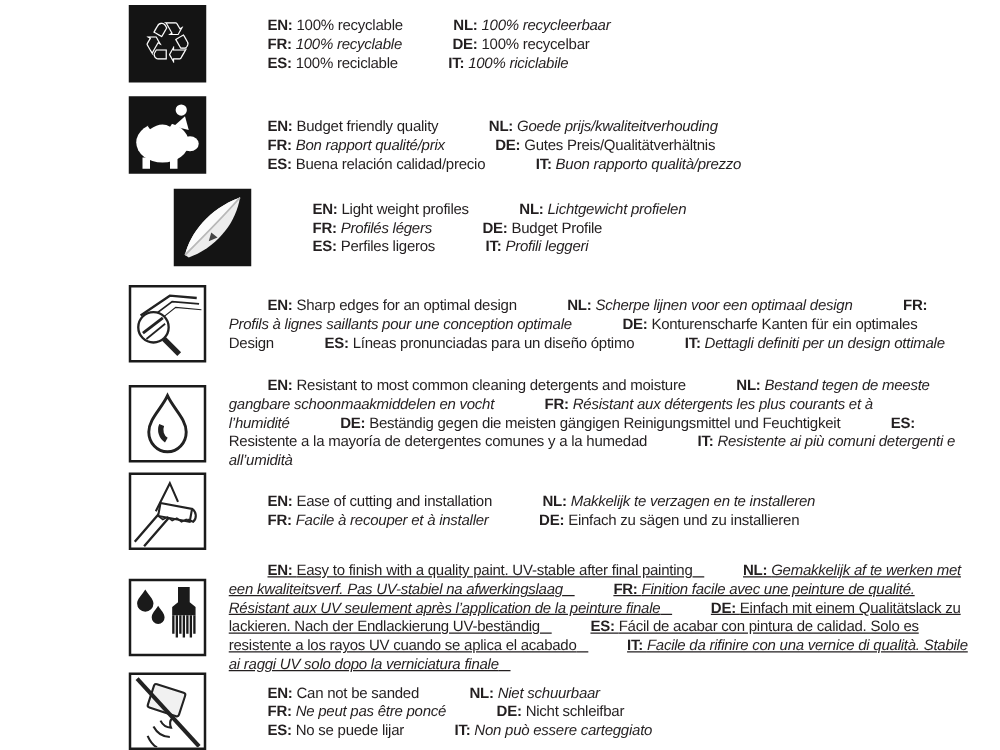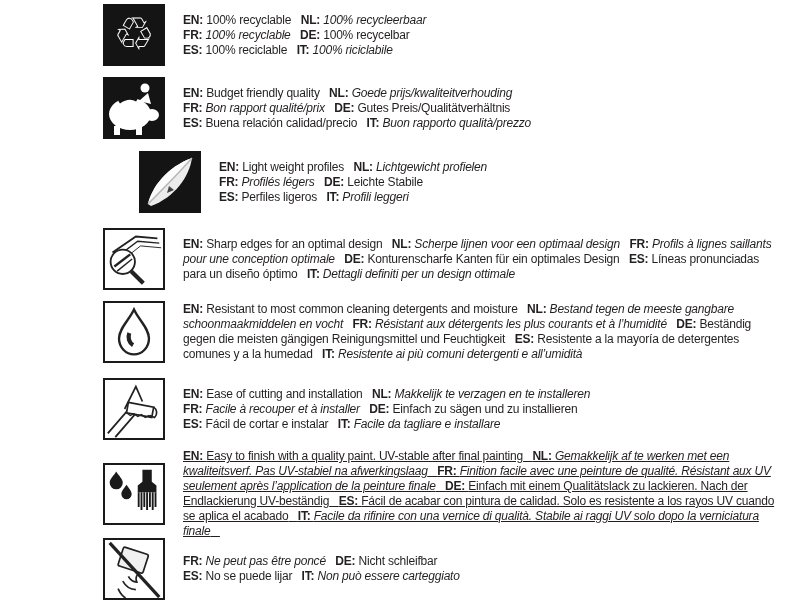--- a/index.html
+++ b/index.html
@@ -38,7 +38,7 @@
   }
   .pair-line{display:block;}
   .entry{white-space:normal;}
-  .entry .lang-label{font-weight:bold;}
+  .entry .lang-label{font-weight:bold;margin-left:31px;}
   .entry .lang-text.italic{font-style:italic;}
   .entry::after{content:"\00a0\00a0\00a0";}
 </style>

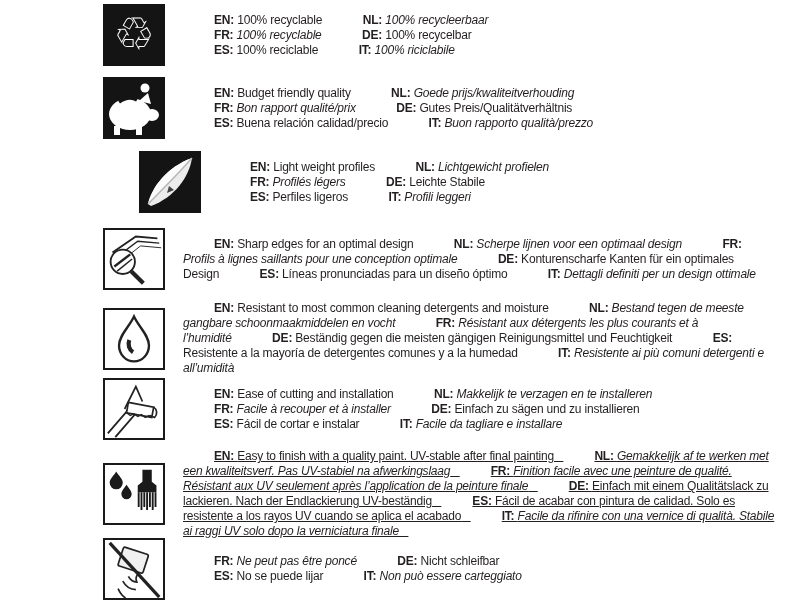--- a/index.html
+++ b/index.html
@@ -14,7 +14,7 @@
   }
   
   .feature-row:nth-child(1){top:4px;}
-  .feature-row:nth-child(2){top:77px;}
+  .feature-row:nth-child(2){top:77px;align-items:flex-end;}
   .feature-row:nth-child(3){top:151px;padding-left:36px;}
   .feature-row:nth-child(4){top:228px;}
   .feature-row:nth-child(5){top:301px;}

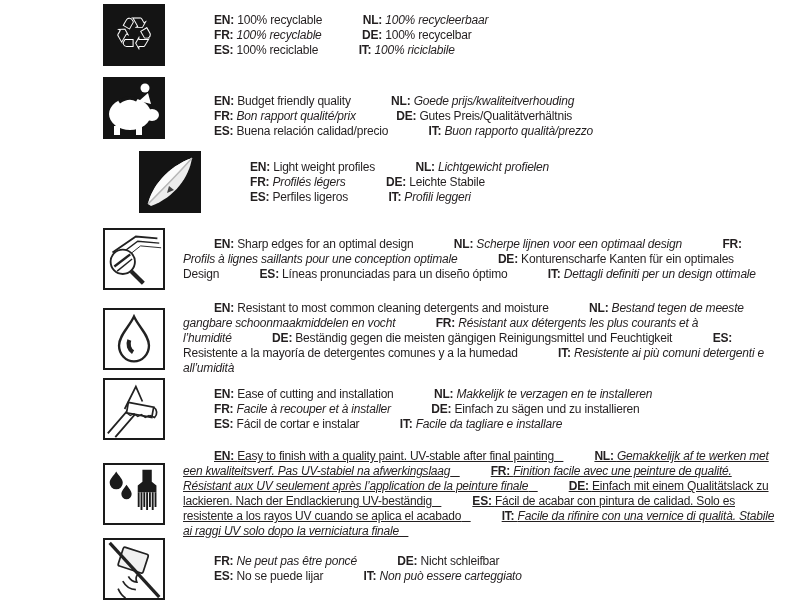--- a/index.html
+++ b/index.html
@@ -85,7 +85,7 @@
       </div>
       <div class="feature-text">
         <span class="pair-line"><span class="entry"><b class="lang-label">EN: </b><span class="lang-text">Light weight profiles</span></span><span class="entry"><b class="lang-label">NL: </b><span class="lang-text italic">Lichtgewicht profielen</span></span></span>
-        <span class="pair-line"><span class="entry"><b class="lang-label">FR: </b><span class="lang-text italic">Profilés légers</span></span><span class="entry"><b class="lang-label">DE: </b><span class="lang-text">Leichte Stabile</span></span></span>
+        <span class="pair-line"><span class="entry"><b class="lang-label">FR: </b><span class="lang-text italic">Profilés légers</span></span><span class="entry"><b class="lang-label">DE: </b><span class="lang-text">Budget Profile</span></span></span>
         <span class="pair-line"><span class="entry"><b class="lang-label">ES: </b><span class="lang-text">Perfiles ligeros</span></span><span class="entry"><b class="lang-label">IT: </b><span class="lang-text italic">Profili leggeri</span></span></span>
       </div>
     </div>

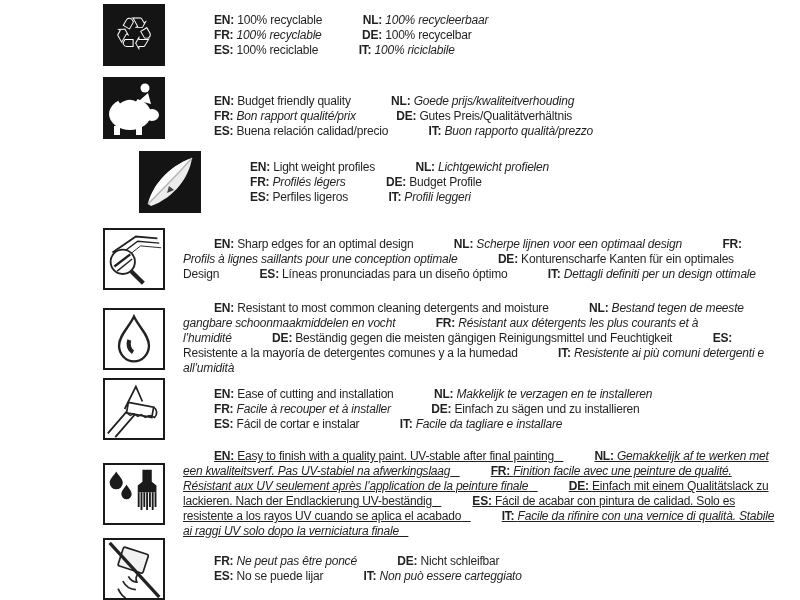--- a/index.html
+++ b/index.html
@@ -125,7 +125,6 @@
       <div class="feature-text">
         <span class="pair-line"><span class="entry"><b class="lang-label">EN: </b><span class="lang-text">Ease of cutting and installation</span></span><span class="entry"><b class="lang-label">NL: </b><span class="lang-text italic">Makkelijk te verzagen en te installeren</span></span></span>
         <span class="pair-line"><span class="entry"><b class="lang-label">FR: </b><span class="lang-text italic">Facile à recouper et à installer</span></span><span class="entry"><b class="lang-label">DE: </b><span class="lang-text">Einfach zu sägen und zu installieren</span></span></span>
-        <span class="pair-line"><span class="entry"><b class="lang-label">ES: </b><span class="lang-text">Fácil de cortar e instalar</span></span><span class="entry"><b class="lang-label">IT: </b><span class="lang-text italic">Facile da tagliare e installare</span></span></span>
       </div>
     </div>
     <div class="feature-row">

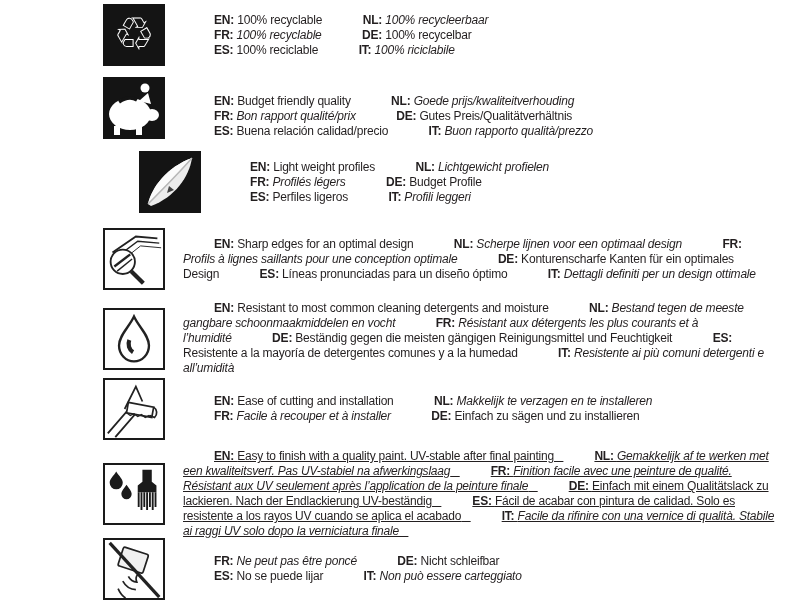--- a/index.html
+++ b/index.html
@@ -149,6 +149,7 @@
         </svg>
       </div>
       <div class="feature-text">
+        <span class="pair-line"><span class="entry"><b class="lang-label">EN: </b><span class="lang-text">Can not be sanded</span></span><span class="entry"><b class="lang-label">NL: </b><span class="lang-text italic">Niet schuurbaar</span></span></span>
         <span class="pair-line"><span class="entry"><b class="lang-label">FR: </b><span class="lang-text italic">Ne peut pas être poncé</span></span><span class="entry"><b class="lang-label">DE: </b><span class="lang-text">Nicht schleifbar</span></span></span>
         <span class="pair-line"><span class="entry"><b class="lang-label">ES: </b><span class="lang-text">No se puede lijar</span></span><span class="entry"><b class="lang-label">IT: </b><span class="lang-text italic">Non può essere carteggiato</span></span></span>
       </div>

